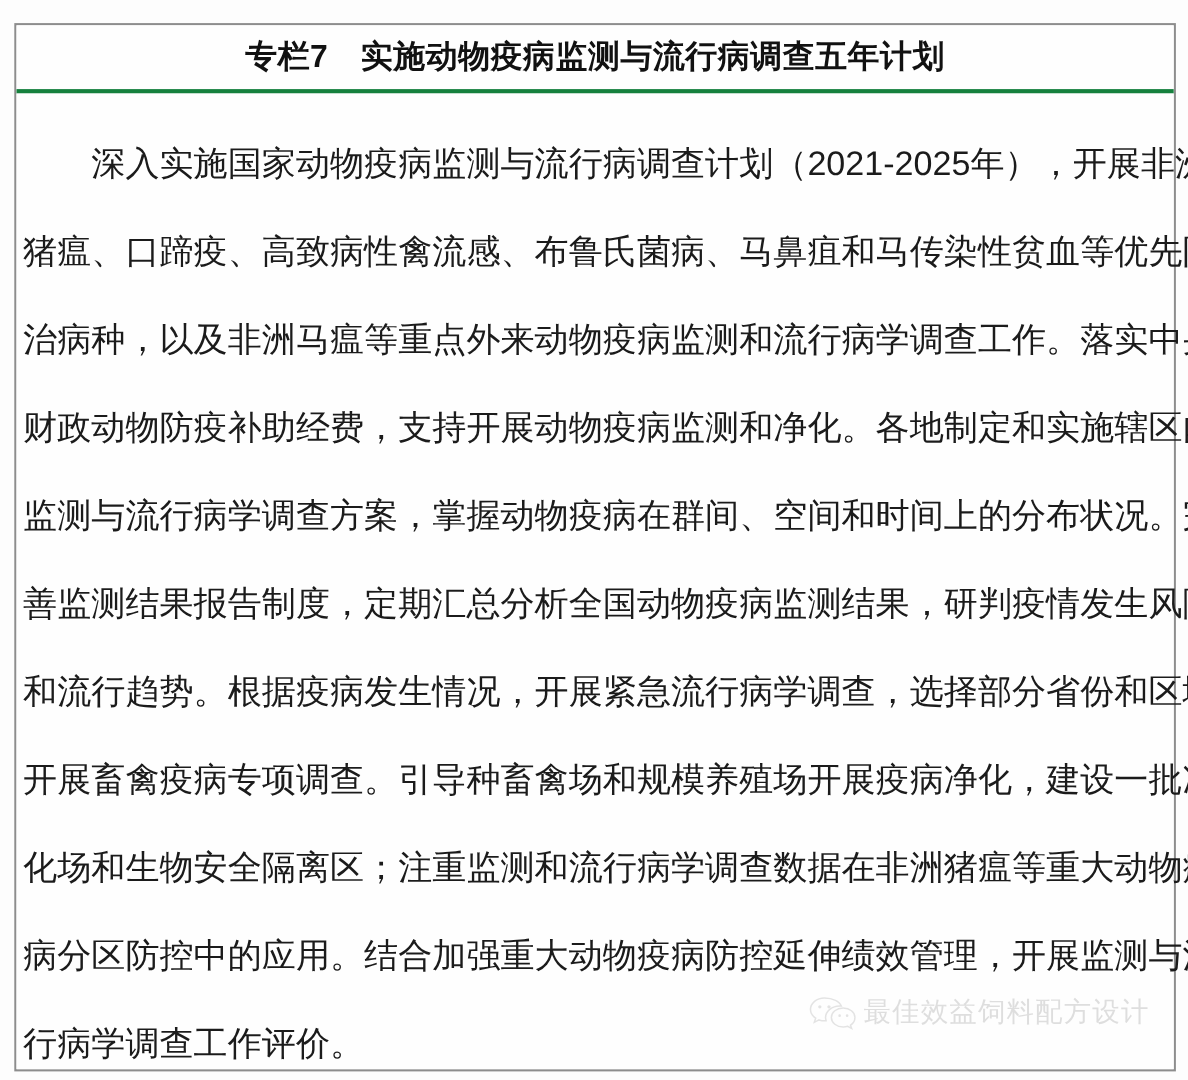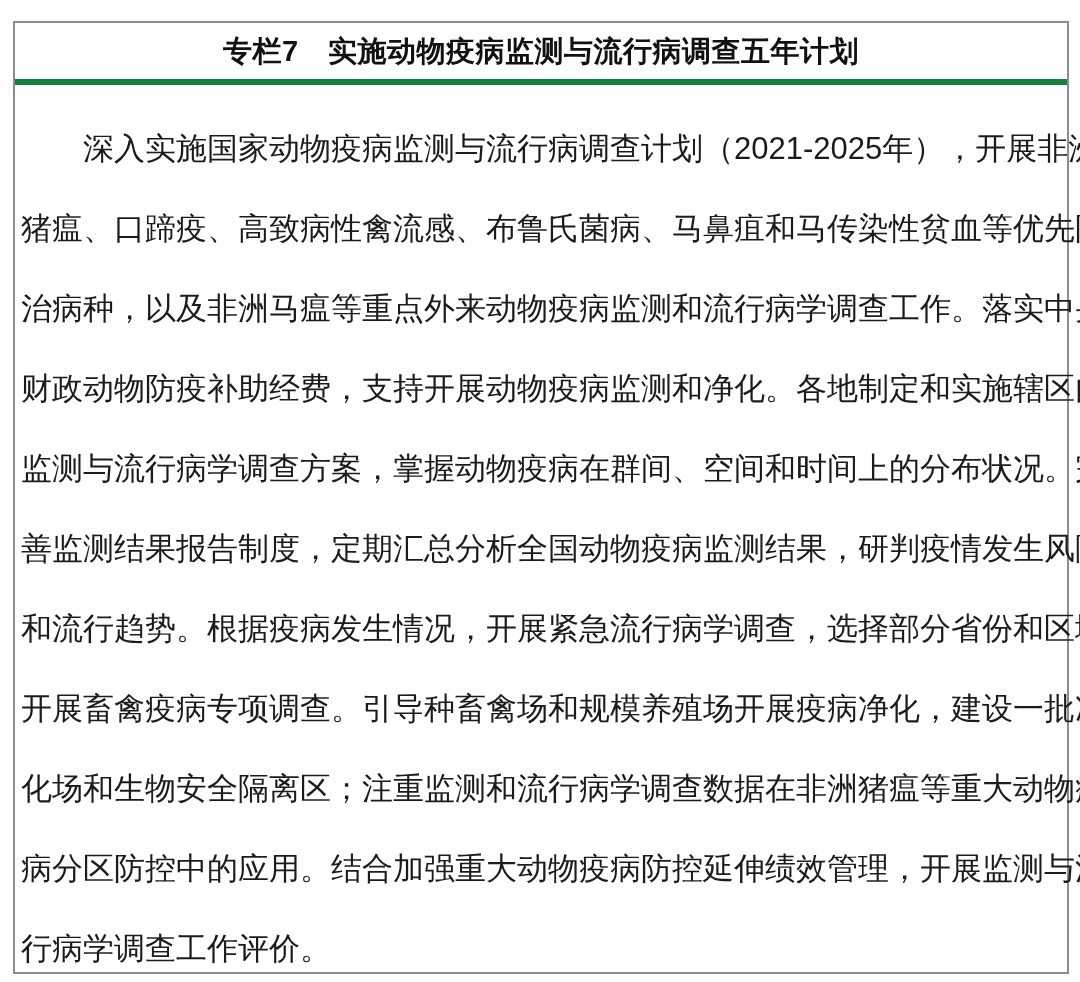--- a/index.html
+++ b/index.html
@@ -35,7 +35,7 @@
 
   .box-header {
     height: 62px;
-    border-bottom: 6px solid #15803d;
+    border-bottom: 4px solid #15803d;
     box-sizing: border-box;
     display: flex;
     align-items: center;

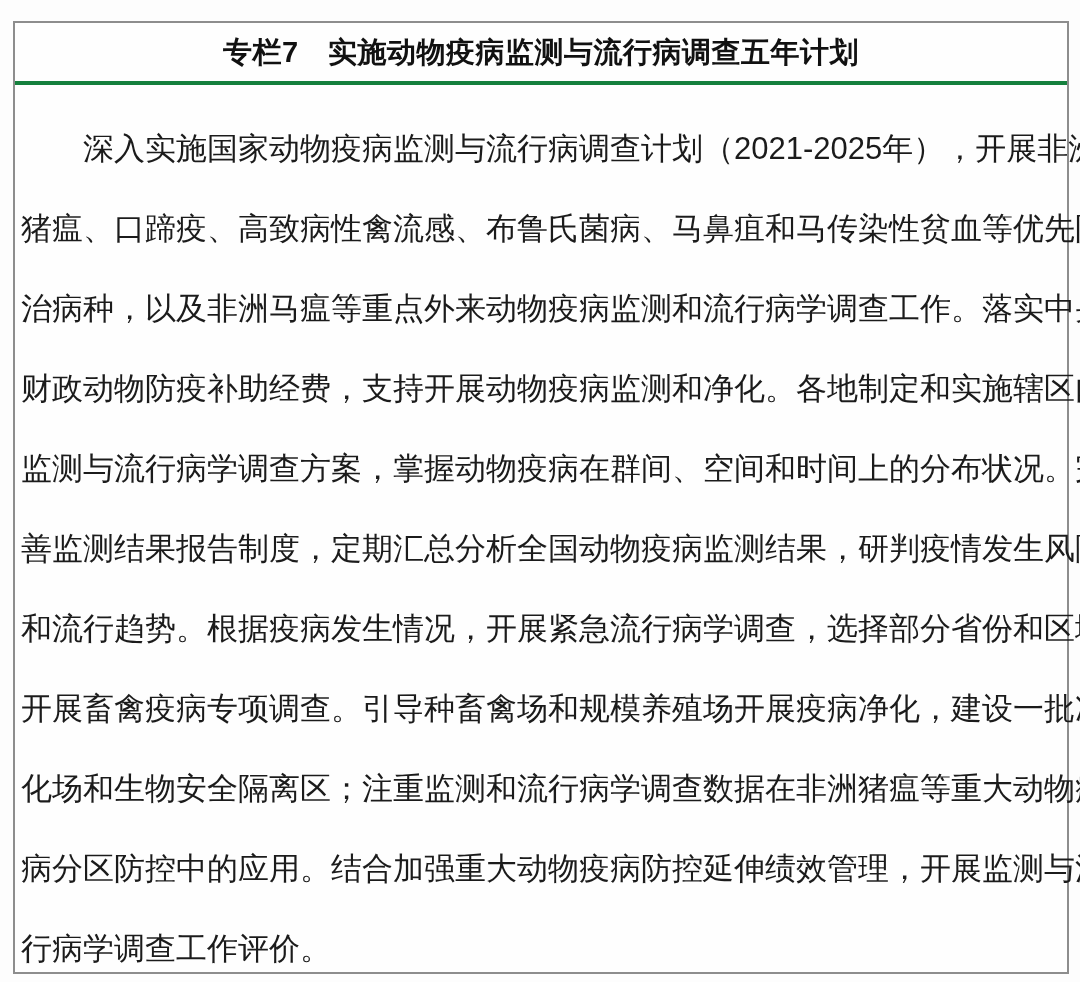--- a/index.html
+++ b/index.html
@@ -126,6 +126,19 @@
       <span class="line">行病学调查工作评价。</span>
     </div>
 
+    <div class="watermark">
+      <span class="watermark-icon">
+        <svg viewBox="0 0 44 32" width="44" height="32" aria-hidden="true">
+          <path d="M14.5 2.2C7.4 2.2 1.8 6.9 1.8 12.6c0 3.2 1.8 6.1 4.7 8.0L5.3 24.4l4.3-2.2c1.5.5 3.2.8 4.9.8.5 0 1 0 1.5-.1-.3-.9-.5-1.8-.5-2.8 0-5.9 5.8-10.6 12.9-10.6.5 0 .9 0 1.4.1C28.5 5.6 22.2 2.2 14.5 2.2z" fill="none" stroke="#c4c4c4" stroke-width="1.4"></path>
+          <circle cx="10.3" cy="10.3" r="1.5" fill="#c4c4c4"></circle>
+          <circle cx="18.6" cy="10.3" r="1.5" fill="#c4c4c4"></circle>
+          <path d="M42.2 20.0c0-4.8-4.8-8.7-10.7-8.7s-10.7 3.9-10.7 8.7 4.8 8.7 10.7 8.7c1.4 0 2.8-.2 4.1-.7l3.6 1.9-1.0-2.9c2.4-1.6 4.0-4.1 4.0-7.0z" fill="none" stroke="#c4c4c4" stroke-width="1.4"></path>
+          <circle cx="28.3" cy="18.3" r="1.2" fill="#c4c4c4"></circle>
+          <circle cx="35.1" cy="18.3" r="1.2" fill="#c4c4c4"></circle>
+        </svg>
+      </span>
+      <span class="watermark-text">最佳效益饲料配方设计</span>
+    </div>
 
   </div>
 </div>

